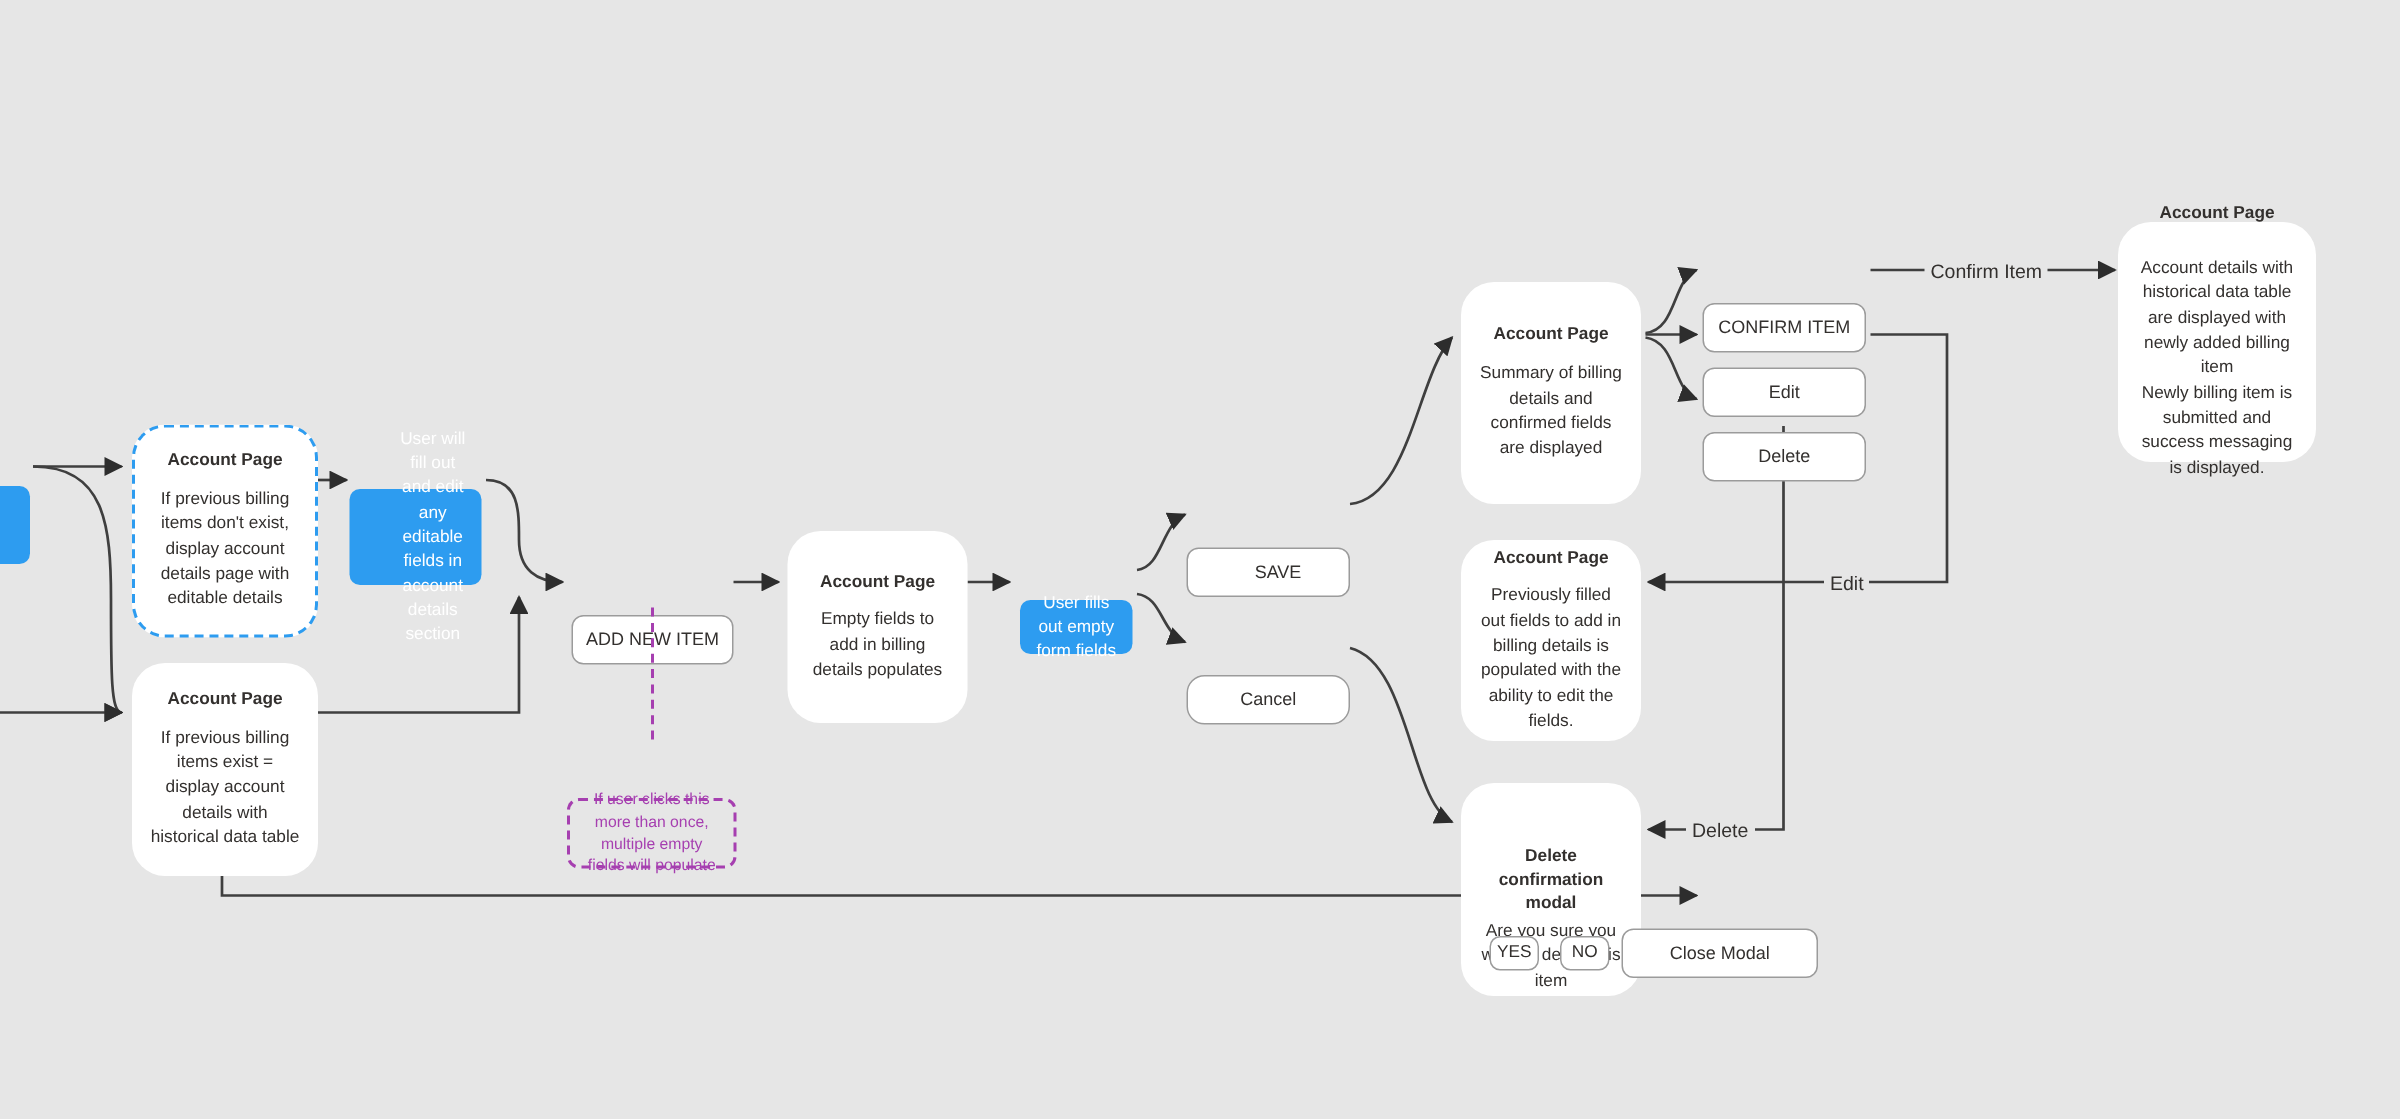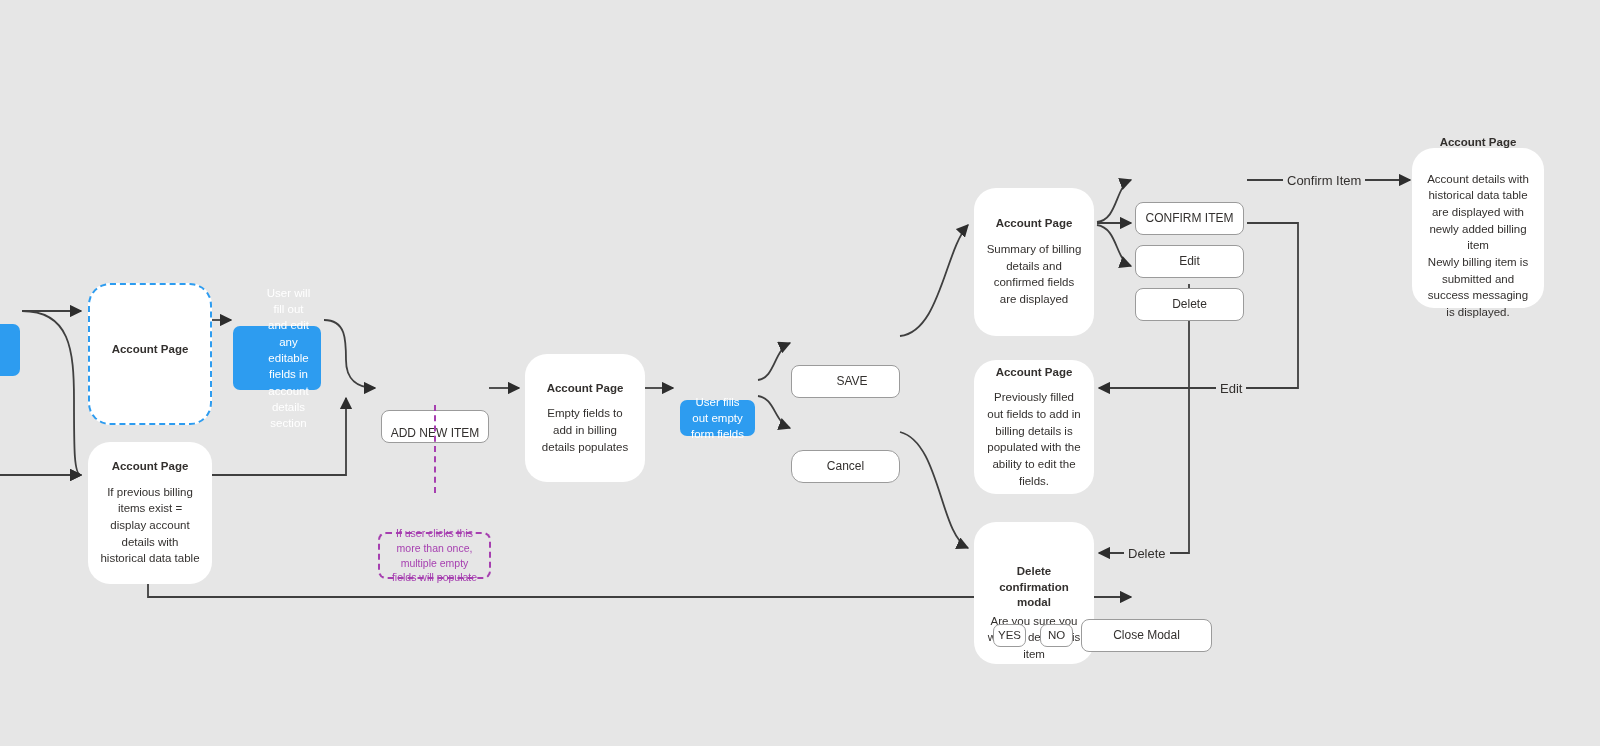--- a/index.html
+++ b/index.html
@@ -115,6 +115,7 @@
 
   <div class="node card dashed" style="left:88px;top:245px;width:124px;height:142px;">
     <div class="ttl">Account Page</div>
+    <div class="body">If previous billing items don't exist, display account details page with editable details</div>
   </div>
 
   <div class="node blue" style="left:233px;top:288px;width:88px;height:64px;padding-left:32px;">

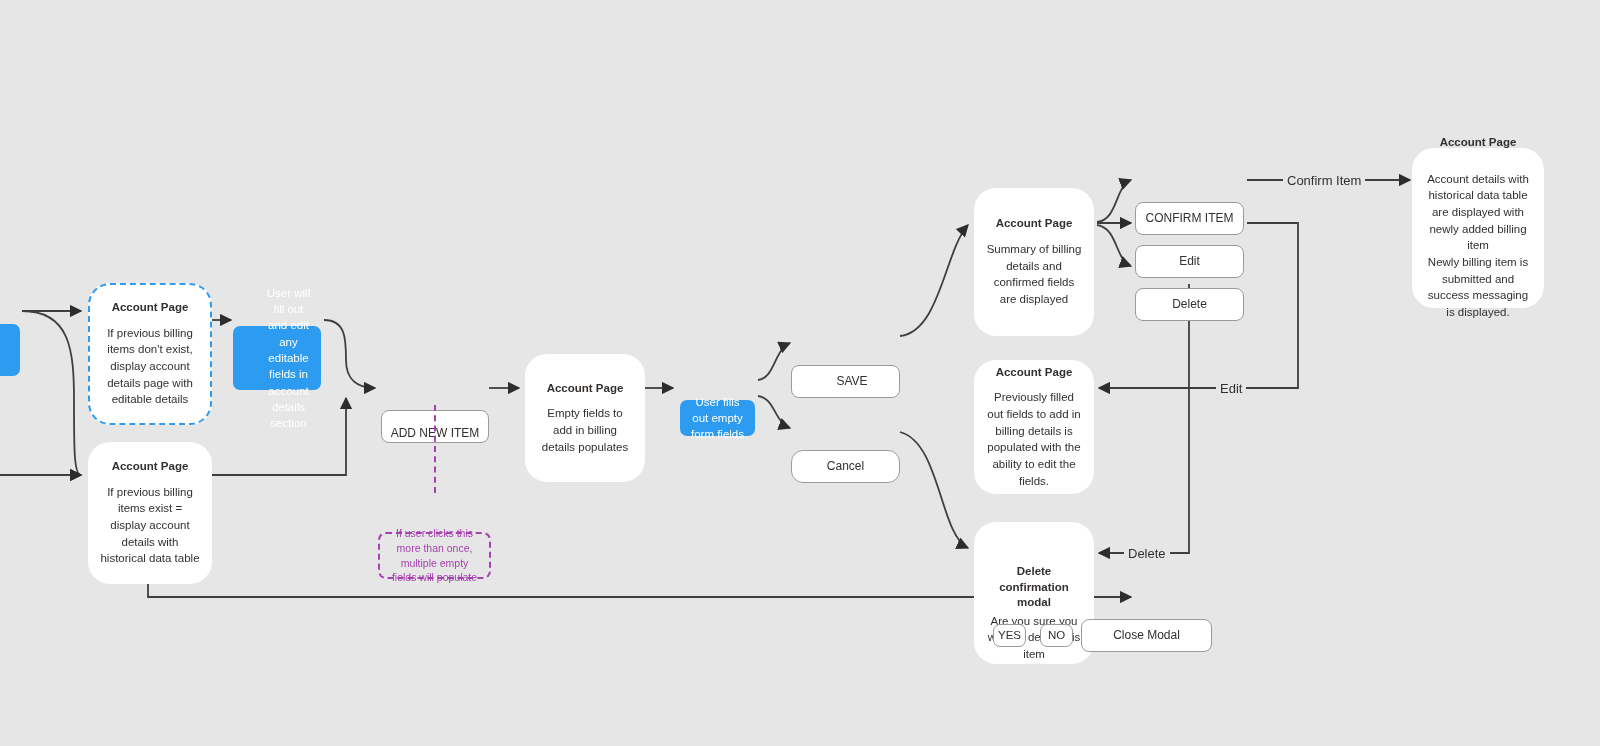--- a/index.html
+++ b/index.html
@@ -127,7 +127,7 @@
     <div class="body">If previous billing items exist = display account details with historical data table</div>
   </div>
 
-  <div class="node btn" style="left:381px;top:372px;width:108px;height:33px;justify-content:flex-end;">
+  <div class="node btn" style="left:381px;top:372px;width:108px;height:33px;">
     <span>ADD NEW ITEM</span>
   </div>
 

